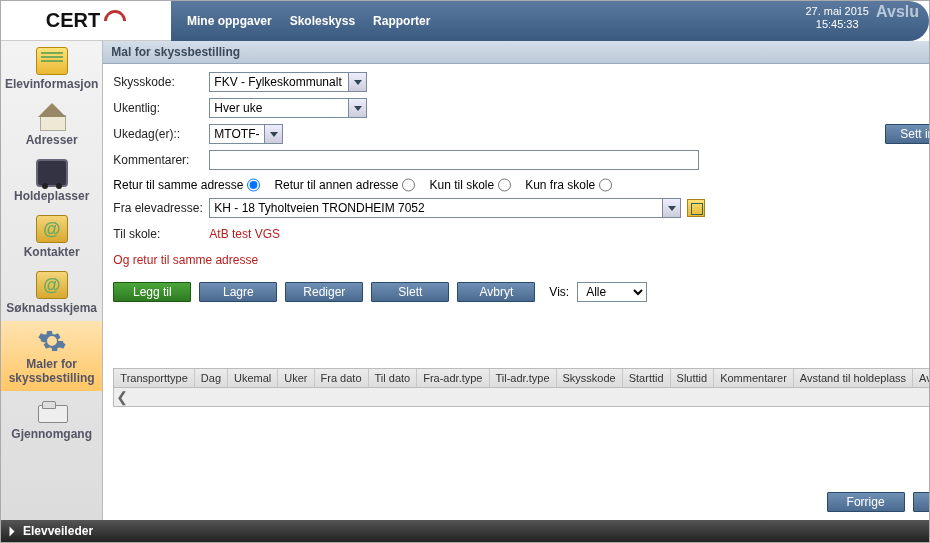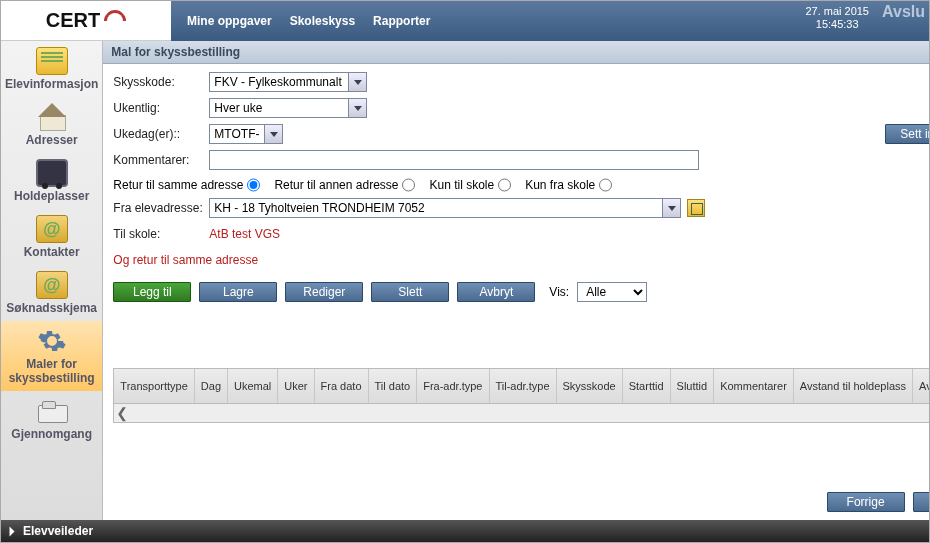--- a/index.html
+++ b/index.html
@@ -5,7 +5,7 @@
   * { box-sizing: border-box; margin: 0; padding: 0; }
   body { font-family: Arial, Helvetica, sans-serif; font-size: 12px; background: #fff; }
   .app { width: 930px; height: 543px; border: 1px solid #aaa; display: flex; flex-direction: column; overflow: hidden; }
-  .topbar { height: 40px; background: linear-gradient(#5b799e, #3a5a80); display: flex; align-items: center; color: #fff; position: relative; }
+  .topbar { height: 40px; background: linear-gradient(#5b799e, #3a5a80); display: flex; align-items: center; color: #fff; position: relative; border-radius: 20px; }
   .logo { width: 170px; height: 40px; background: #fff; display: flex; align-items: center; justify-content: center; font-size: 20px; font-weight: bold; color: #111; border-bottom: 1px solid #ccc; }
   .logo-arc { display: inline-block; width: 22px; height: 22px; border: 3px solid #b33; border-bottom-color: transparent; border-right-color: transparent; border-radius: 50%; margin-left: 4px; transform: rotate(45deg); }
   .topmenu { display: flex; gap: 18px; margin-left: 16px; }

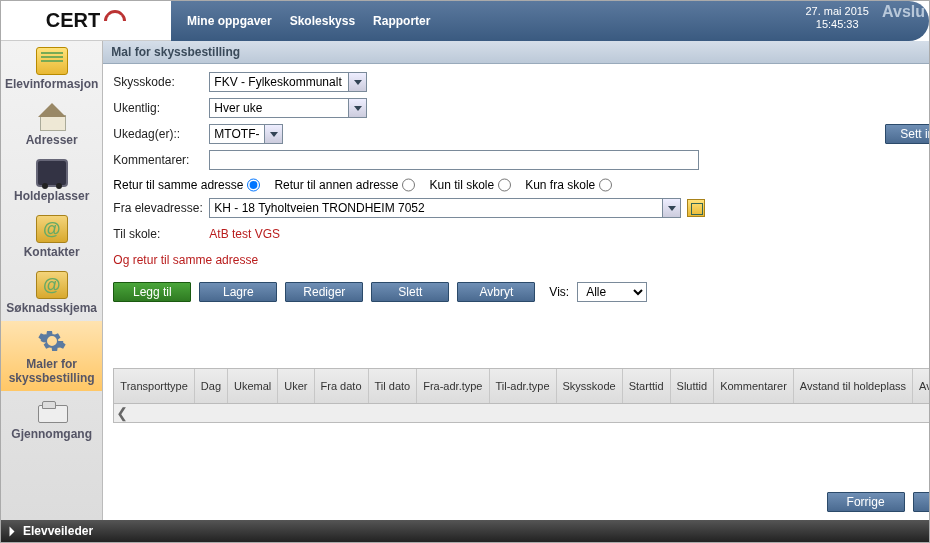--- a/index.html
+++ b/index.html
@@ -11,7 +11,7 @@
   .topmenu { display: flex; gap: 18px; margin-left: 16px; }
   .topmenu a { color: #fff; font-weight: bold; cursor: pointer; }
   .topright { position: absolute; right: 60px; top: 4px; text-align: center; font-size: 11px; line-height: 1.2; }
-  .avslu { position: absolute; right: 4px; top: 2px; color: #b8c8da; font-size: 16px; font-weight: bold; }
+  .avslu { position: absolute; right: 10px; top: 2px; color: #b8c8da; font-size: 16px; font-weight: bold; }
   .subbar { height: 22px; background: linear-gradient(#eee,#e0e0e0); display: flex; align-items: center; padding: 0 6px; font-size: 13px; position: relative; }
   .subbar .wizard { color: #b33; font-weight: bold; }
   .subbar .idpart { color: #556; font-weight: bold; margin-left: 6px; }

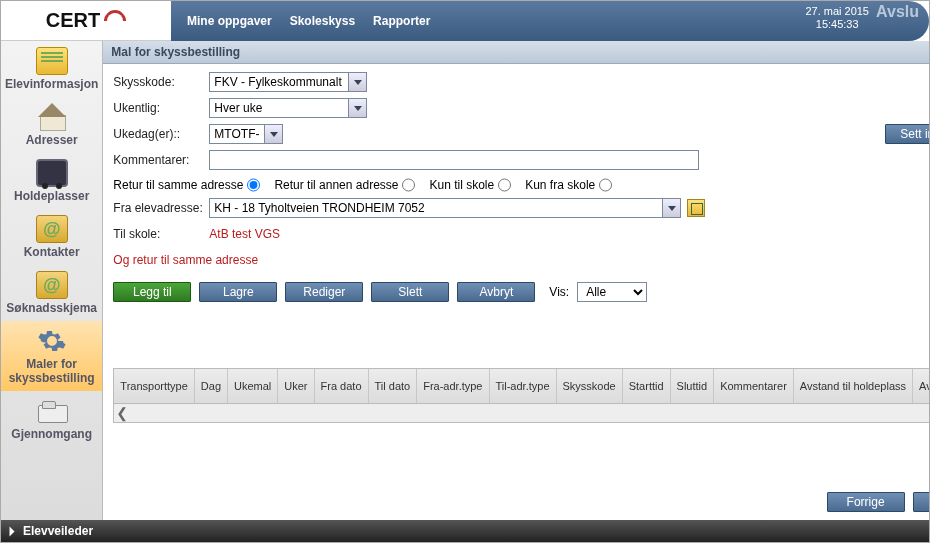--- a/index.html
+++ b/index.html
@@ -60,7 +60,7 @@
 
   .grid-wrap { margin: 60px 10px 0 10px; border: 1px solid #bbb; }
   .grid-head { display: flex; background: linear-gradient(#ececec,#dcdcdc); border-bottom: 1px solid #bbb; font-size: 11px; color: #333; }
-  .grid-head div { padding: 11px 6px; border-right: 1px solid #c7c7c7; white-space: nowrap; }
+  .grid-head div { padding: 3px 6px; border-right: 1px solid #c7c7c7; white-space: nowrap; }
   .grid-scroll { height: 18px; background: #eee; display: flex; align-items: center; justify-content: space-between; padding: 0 2px; color: #666; font-size: 14px; }
   .grid-scroll span { cursor: pointer; user-select: none; }
 

